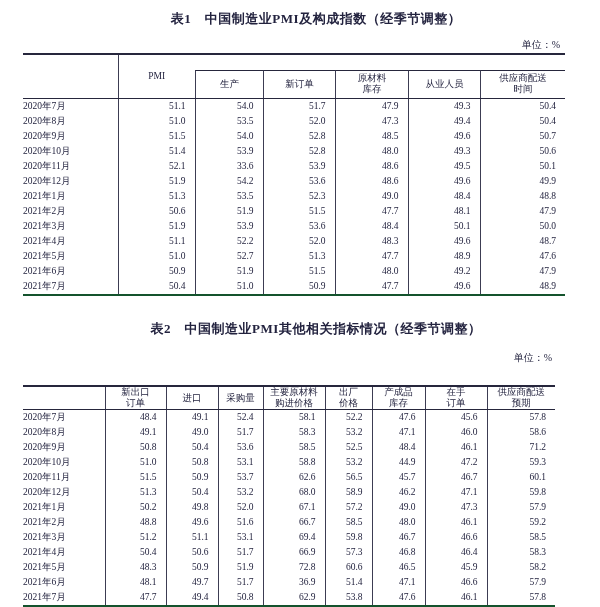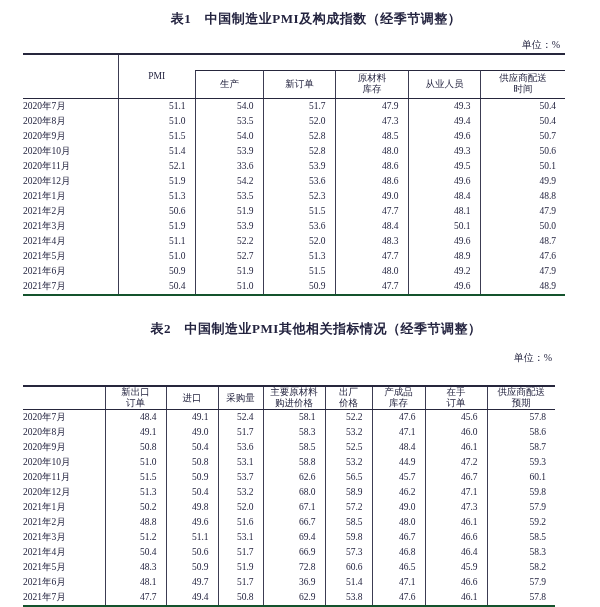--- a/index.html
+++ b/index.html
@@ -266,7 +266,7 @@
           <td class="num">52.5</td>
           <td class="num">48.4</td>
           <td class="num">46.1</td>
-          <td class="num">58.7</td>
+          <td class="num">71.2</td>
         </tr>
         <tr>
           <td class="month">2020年10月</td>

